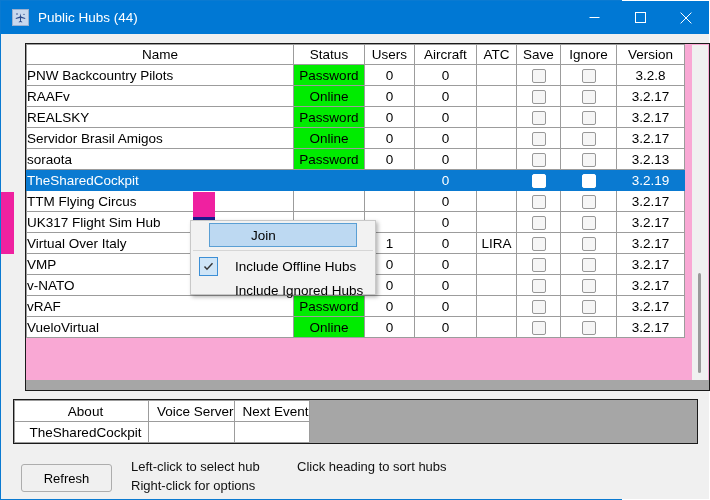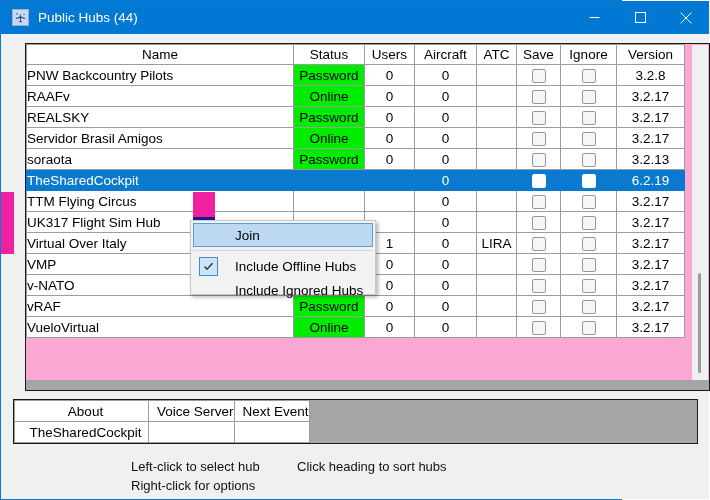--- a/index.html
+++ b/index.html
@@ -343,7 +343,7 @@
               <td class="ctr"></td>
               <td class="ctr"><span class="cbx"></span></td>
               <td class="ctr"><span class="cbx"></span></td>
-              <td class="ctr">6.2.19</td>
+              <td class="ctr">3.2.19</td>
             </tr>
             <tr>
               <td class="name-c">TTM Flying Circus</td>

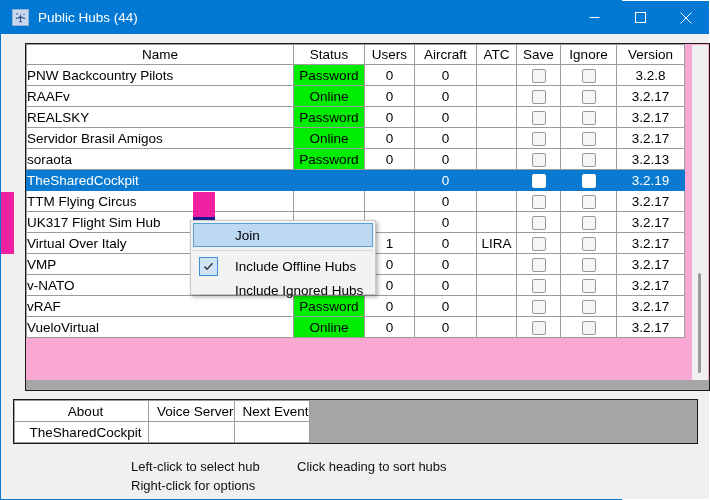--- a/index.html
+++ b/index.html
@@ -208,7 +208,7 @@
   .mi.hl {
     background: #bdd9f2;
     border: 1px solid #5a9fd4;
-    margin: 0 2px;
+    margin: 0 18px;
   }
   .mi.hl .mlabel { margin-left: 41px; }
   .msep {

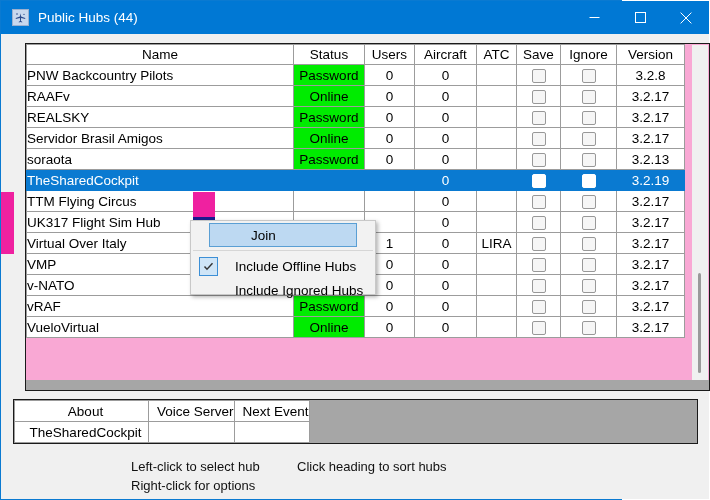--- a/index.html
+++ b/index.html
@@ -447,6 +447,7 @@
       </table>
     </div>
 
+    <div class="refresh-btn">Refresh</div>
     <div class="hint hint-a">Left-click to select hub</div>
     <div class="hint hint-b">Right-click for options</div>
     <div class="hint hint-c">Click heading to sort hubs</div>

